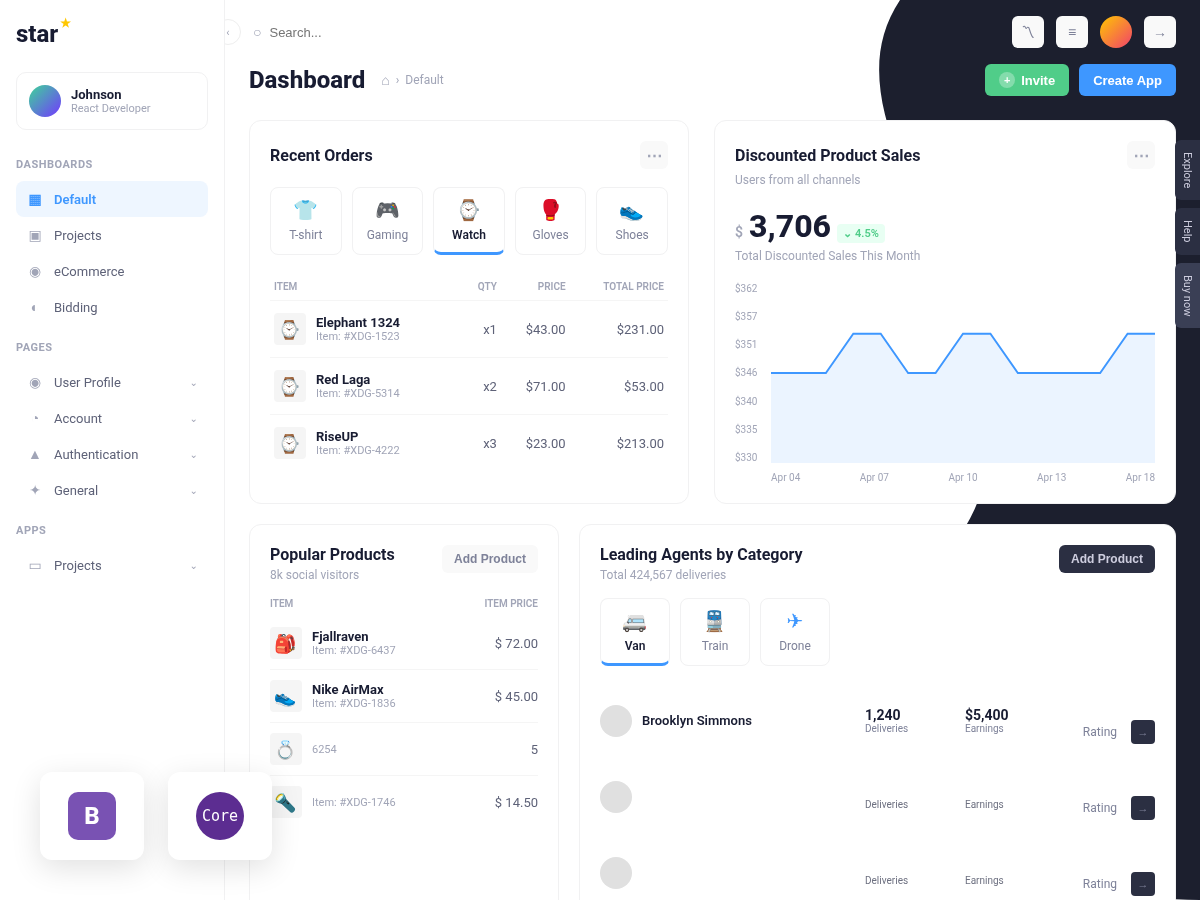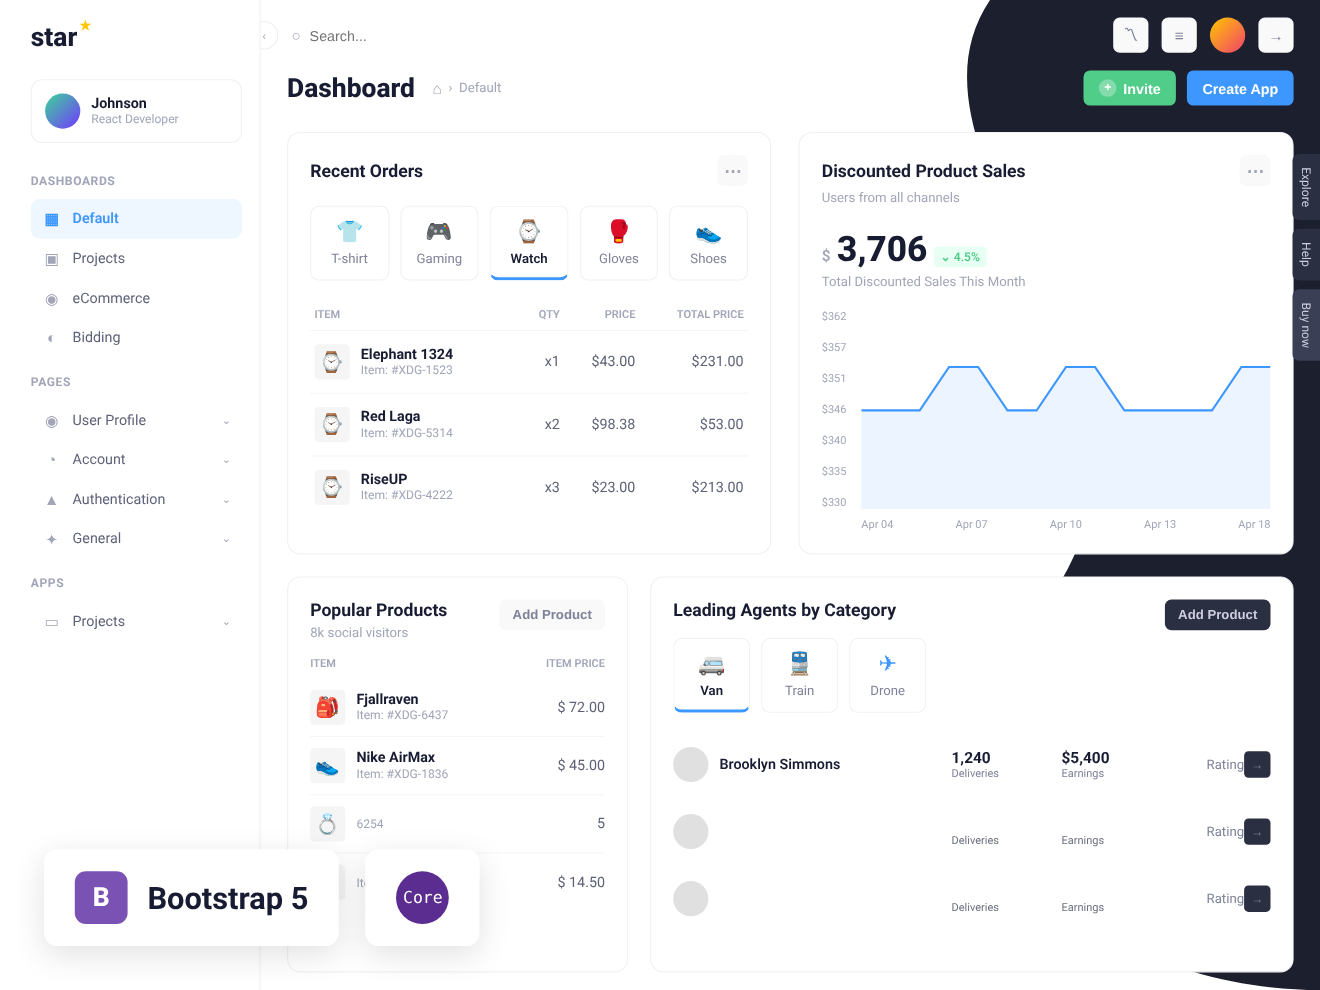--- a/index.html
+++ b/index.html
@@ -4,7 +4,7 @@
 <style>
 * { box-sizing: border-box; margin: 0; padding: 0; }
 body { font-family: -apple-system, BlinkMacSystemFont, "Segoe UI", Roboto, sans-serif; background: #fff; color: #181c32; overflow: hidden; width: 1200px; height: 900px; position: relative; }
-.app { display: flex; width: 1200px; height: 900px; padding-left: 12px; }
+.app { display: flex; width: 1200px; height: 900px; }
 
 
 .dark-wave { position: absolute; top: 0; right: 0; width: 500px; height: 900px; background: #1c1f2e; z-index: 0; clip-path: path('M 500 0 L 200 0 C 100 150 400 350 250 550 C 100 750 300 900 500 900 Z'); }

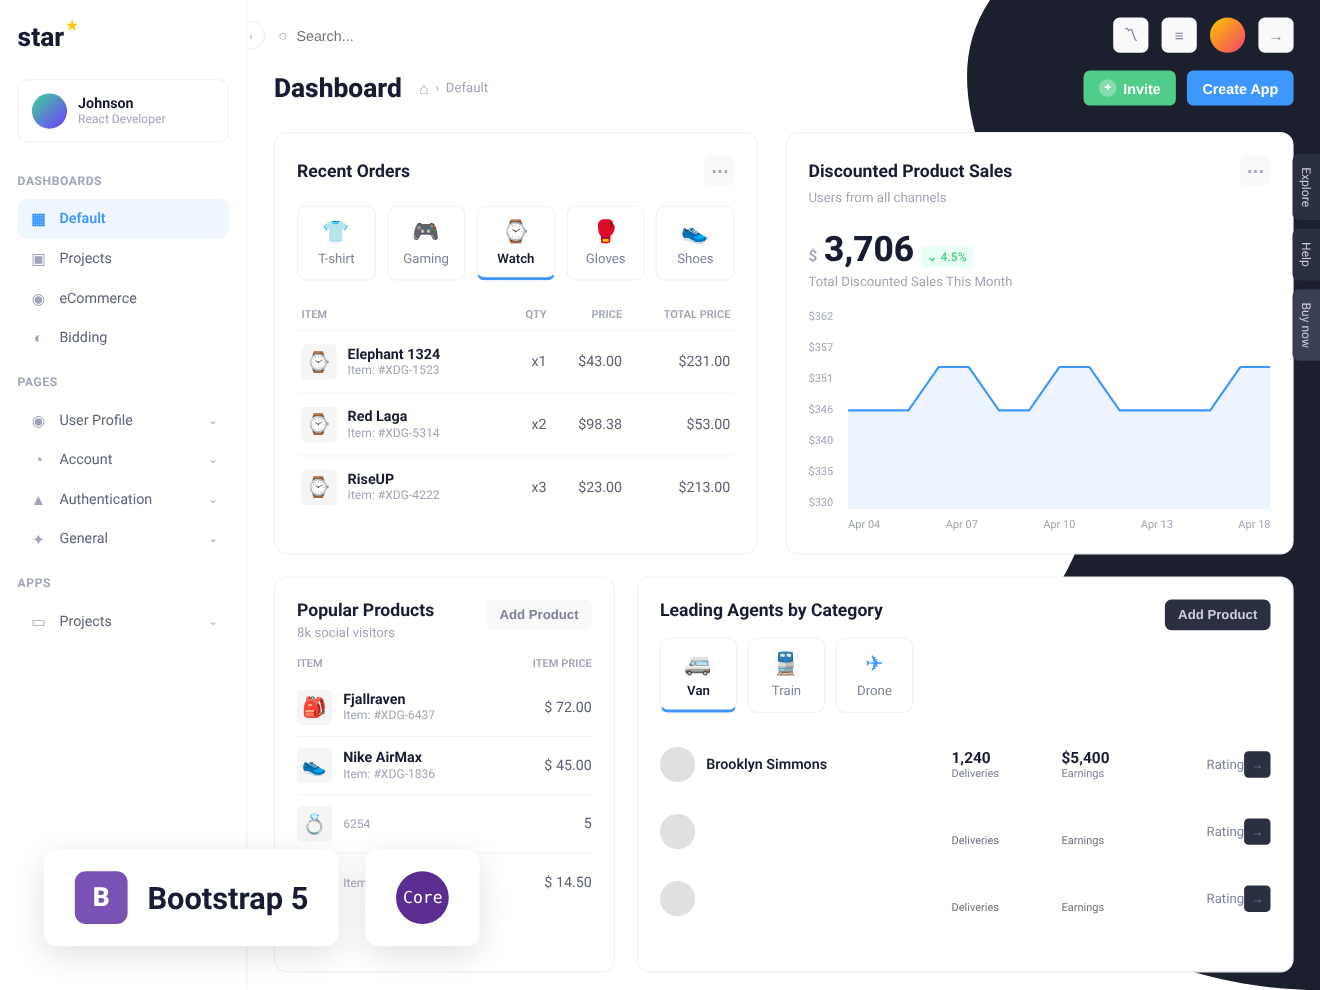--- a/index.html
+++ b/index.html
@@ -265,7 +265,7 @@
                   </div>
                 </td>
     <td>x2</td>
-    <td>$98.38</td>
+    <td>$71.00</td>
     <td>$53.00</td>
               </tr>
               <tr>

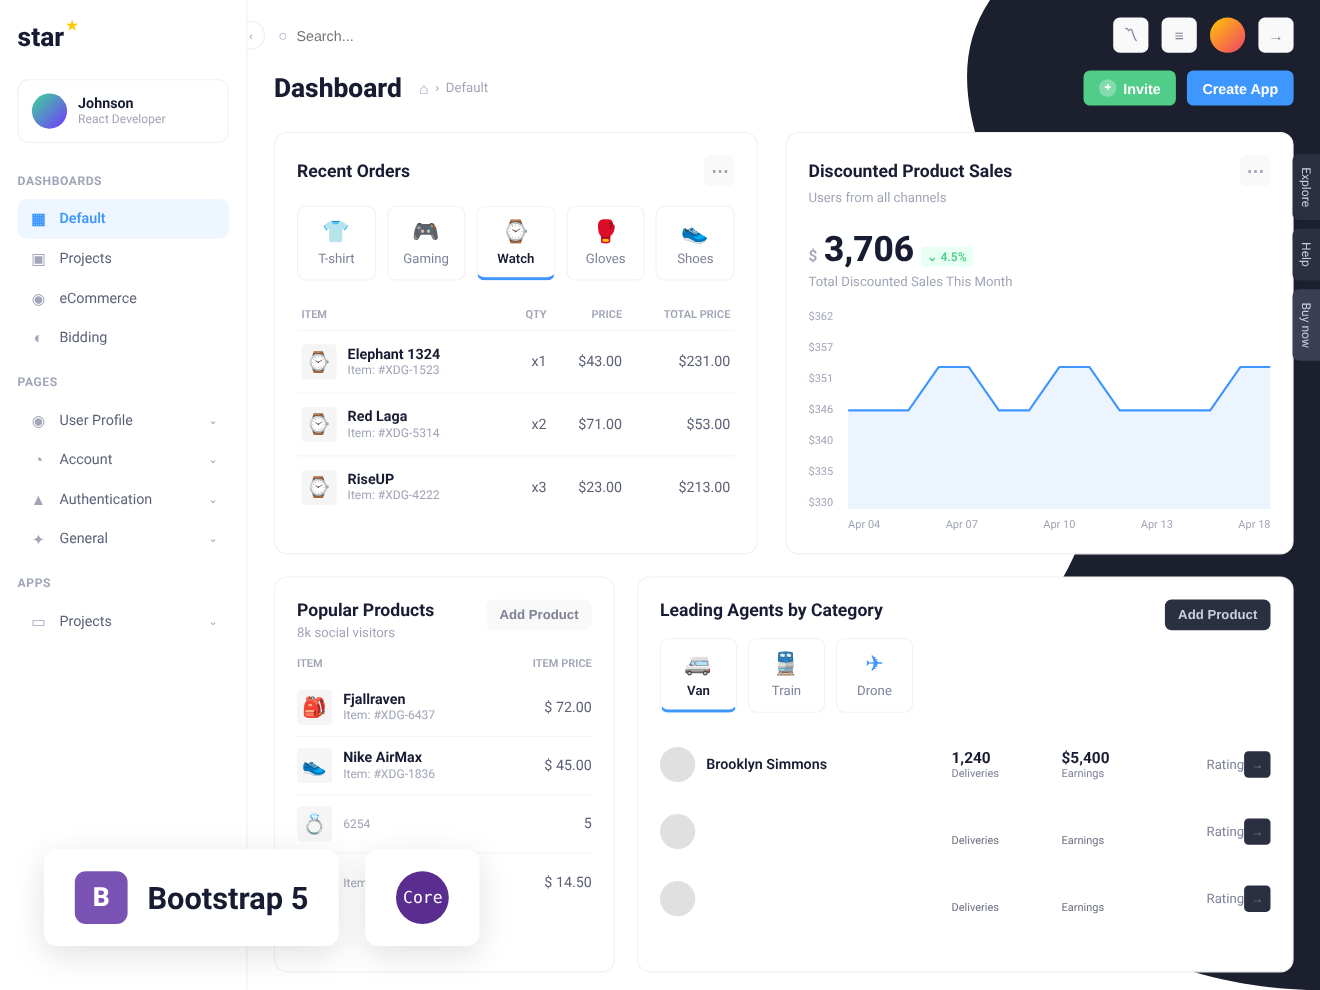--- a/index.html
+++ b/index.html
@@ -383,6 +383,7 @@
     <div class="card la-card">
       <button class="btn-light dark">Add Product</button>
       <div class="card-title">Leading Agents by Category</div>
+      <div class="card-sub">Total 424,567 deliveries</div>
       <div class="la-tabs">
         <div class="la-tab active"><span class="cat-icon">🚐</span><span>Van</span></div>
         <div class="la-tab"><span class="cat-icon">🚆</span><span>Train</span></div>

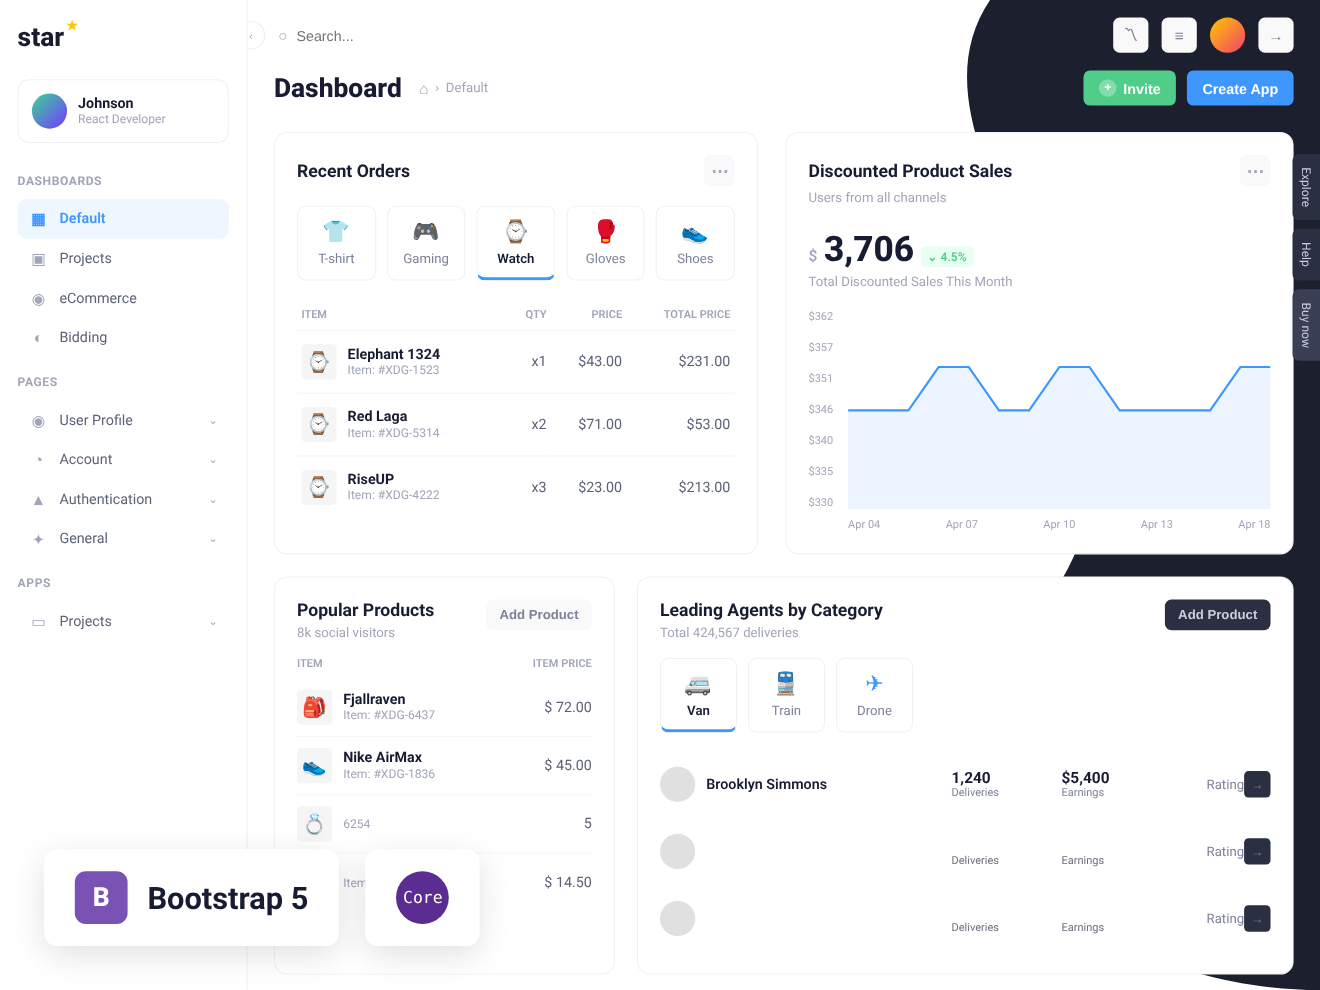--- a/index.html
+++ b/index.html
@@ -102,7 +102,7 @@
 .agent-name { font-weight: 600; font-size: 13px; }
 .la-stat { font-size: 14px; font-weight: 700; }
 .la-stat-label { font-size: 10px; color: #7e8299; font-weight: 400; }
-.la-rating { font-size: 12px; color: #7e8299; display:flex; align-items:center; gap:0; justify-content:flex-end; }
+.la-rating { font-size: 12px; color: #7e8299; display:flex; align-items:center; gap:14px; justify-content:flex-end;margin-top:23px; }
 .arrow-btn { width: 24px; height: 24px; border-radius: 4px; background: #2b2f42; color: #7e8299; display:flex; align-items:center; justify-content:center; font-size:11px; cursor:pointer; }
 .dark-text { color: #fff; }
 .dark-text .la-stat-label { color: #6d7080; }

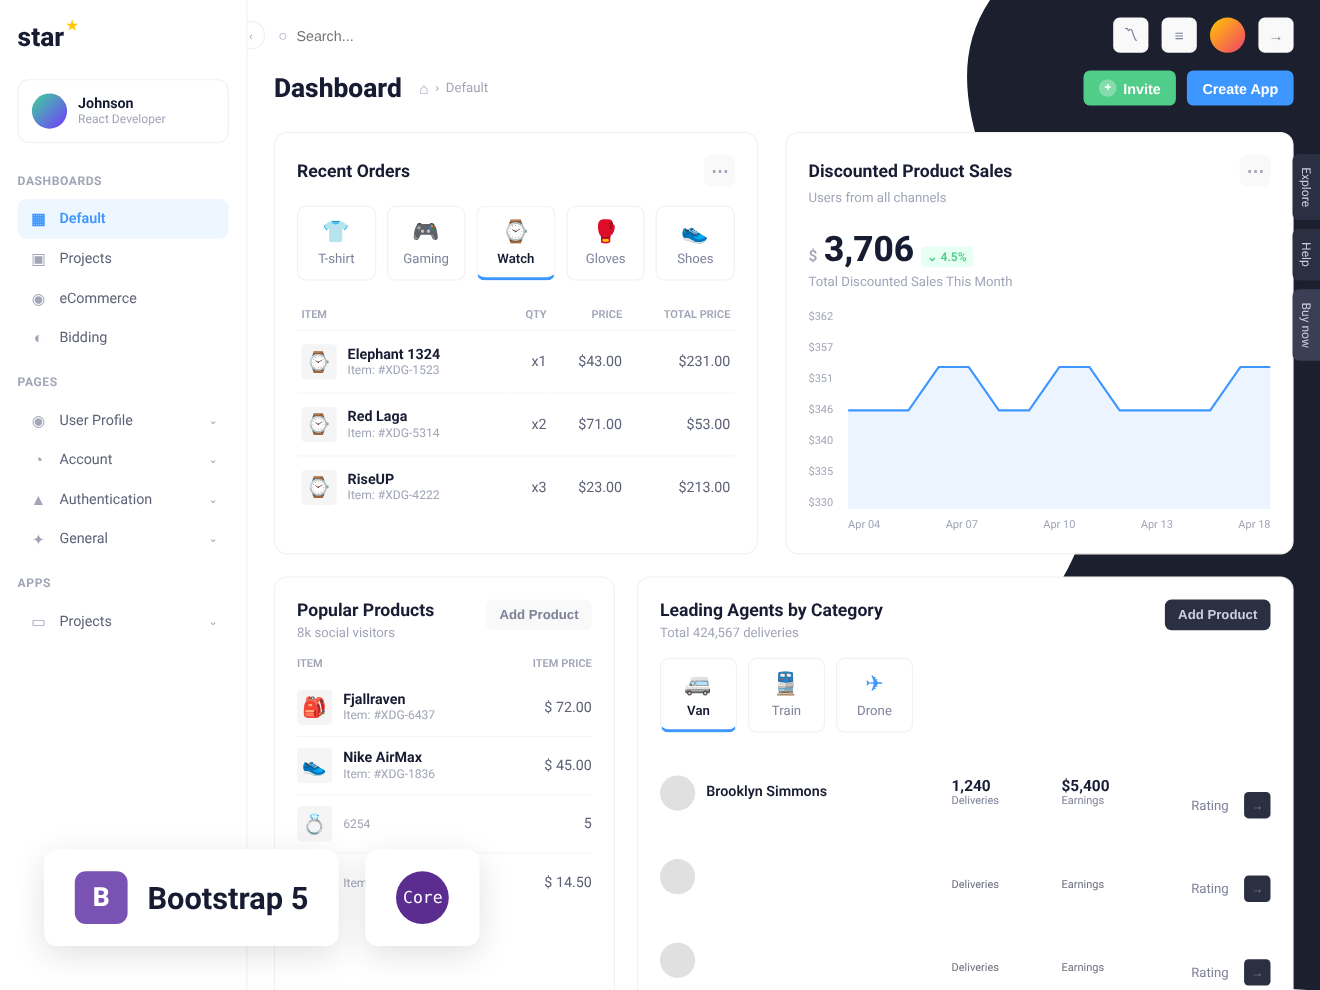--- a/index.html
+++ b/index.html
@@ -459,7 +459,6 @@
 <div class="tech-badges">
   <div class="tech-badge">
     <div class="tech-logo bootstrap-logo">B</div>
-    <div class="tech-name">Bootstrap 5</div>
   </div>
   <div class="tech-badge">
     <div class="tech-logo aspnet-logo">Core</div>

